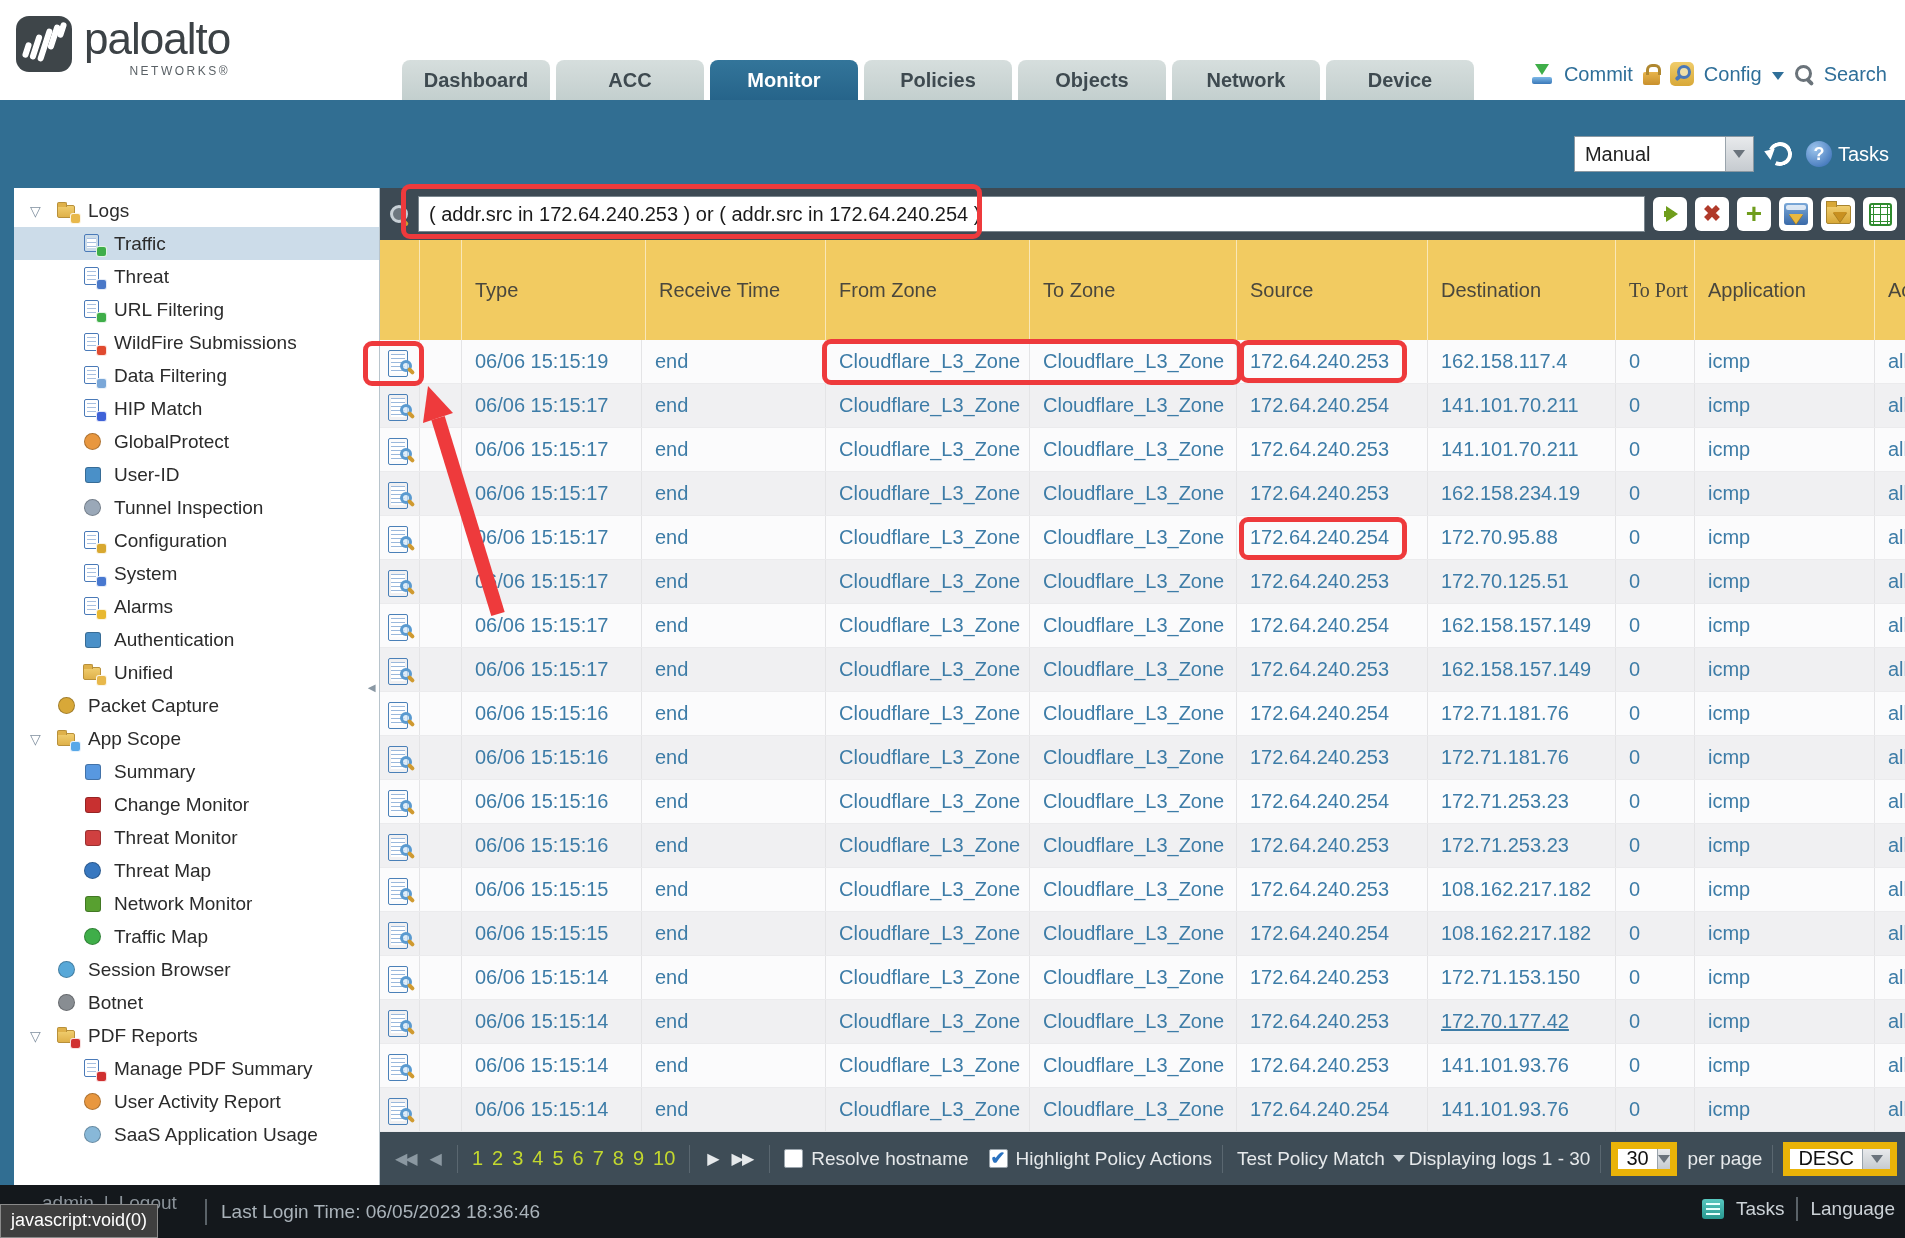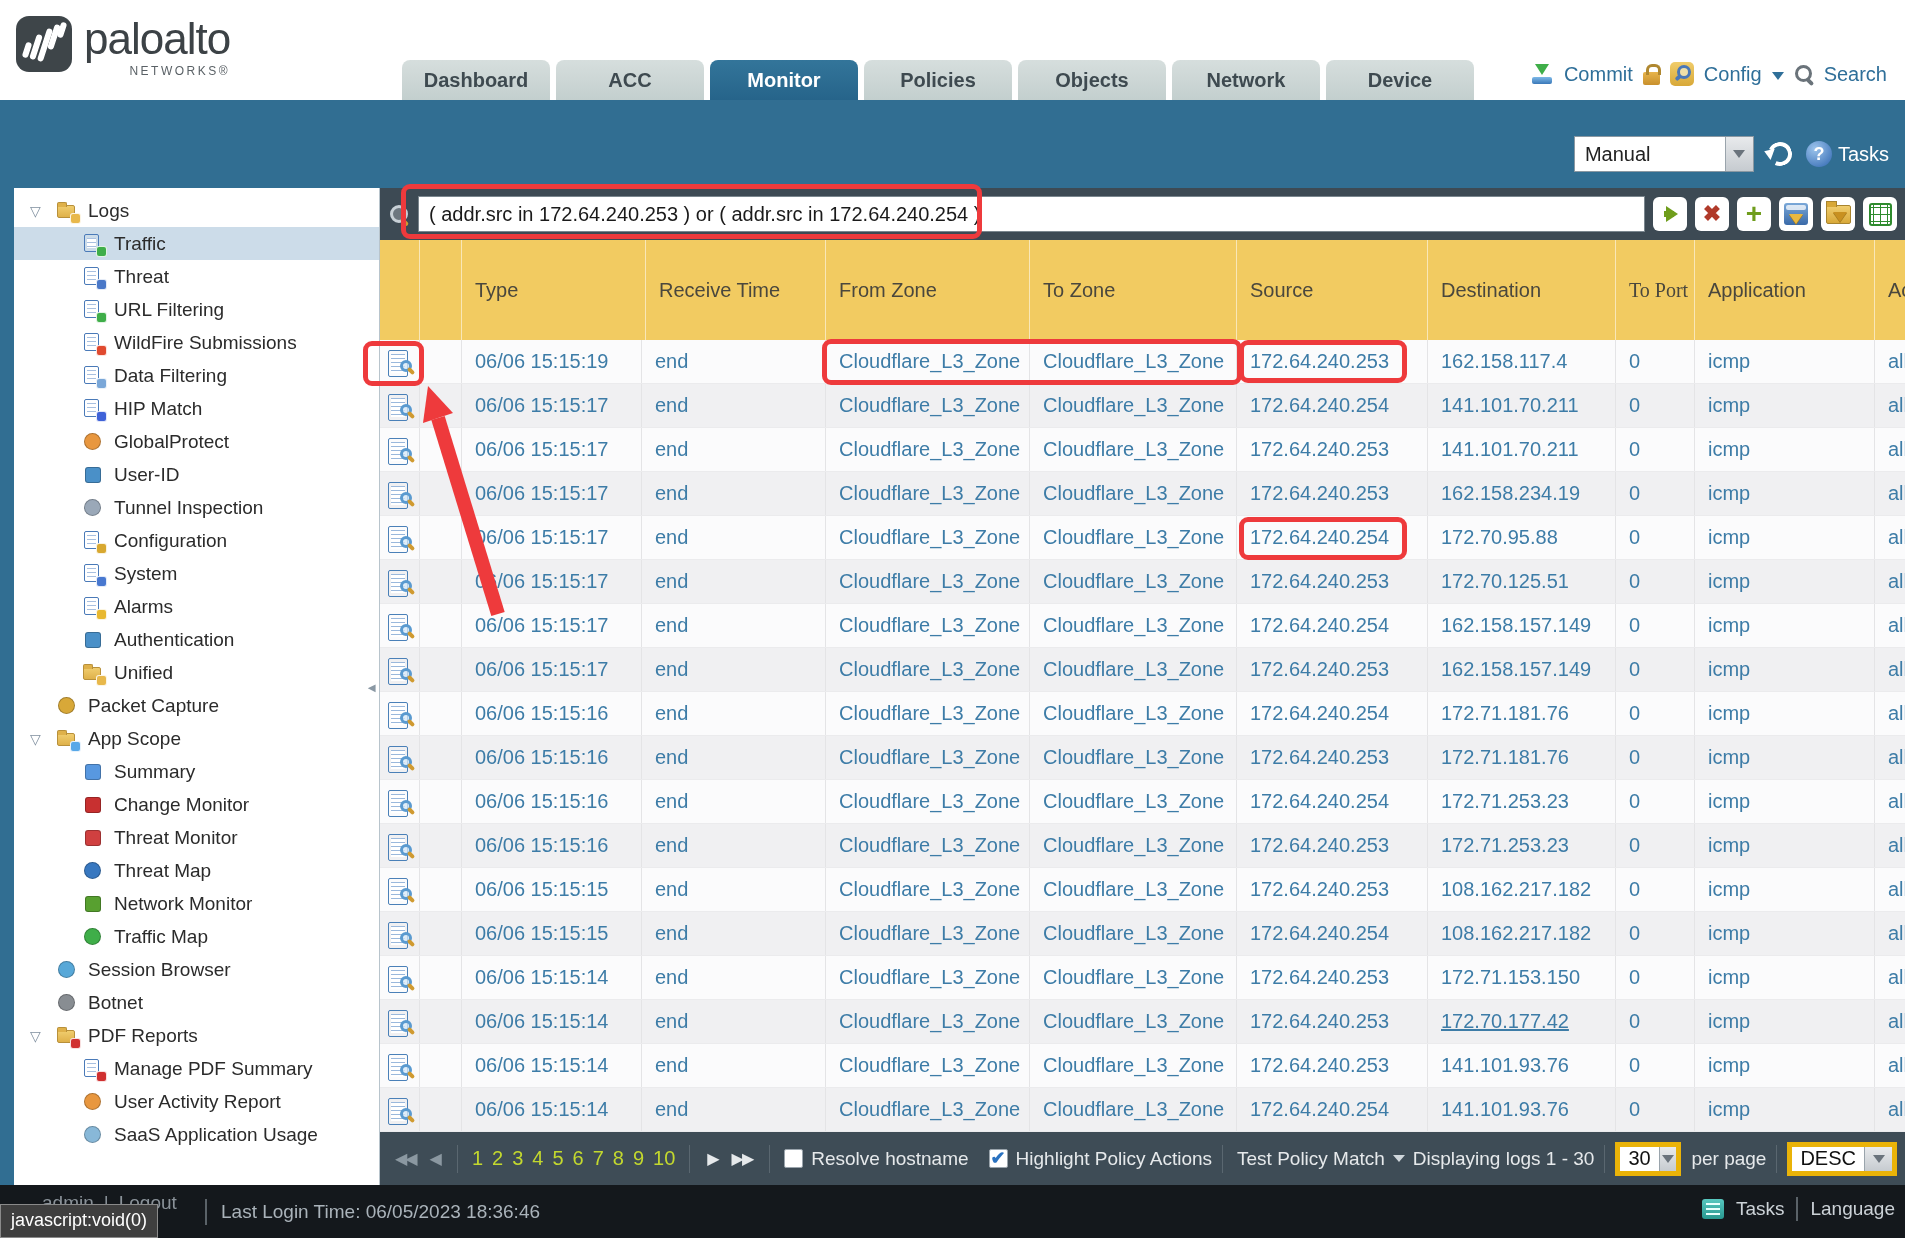--- a/index.html
+++ b/index.html
@@ -124,7 +124,7 @@
   .tpm { display:flex; align-items:center; gap:8px; margin-left:4px; cursor:pointer; }
   .tpm::after { content:""; width:0; height:0; border-left:6px solid transparent; border-right:6px solid transparent; border-top:7px solid #cfd6db; }
   .spacer { flex:1; }
-  .mini-select { display:flex; height:34px; background:#fff; border:5px solid #eab308; cursor:pointer; }
+  .mini-select { display:flex; height:34px; background:#fff; border:7px solid #eab308; cursor:pointer; }
   .mini-select .val { padding:0 8px; font-size:20px; color:#111; display:flex; align-items:center; }
   .mini-select .btn { width:28px; background:linear-gradient(#e8eaec,#c6cbd0); border-left:1px solid #9aa4ac; display:flex; align-items:center; justify-content:center; }
   .mini-select .btn::after { content:""; width:0; height:0; border-left:6px solid transparent; border-right:6px solid transparent; border-top:8px solid #6a737c; }

